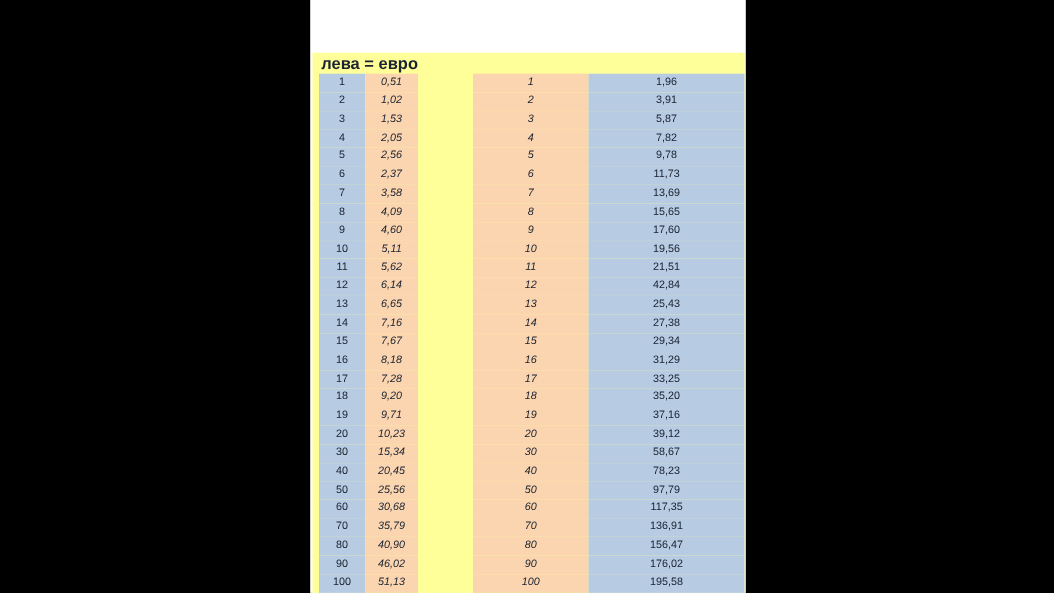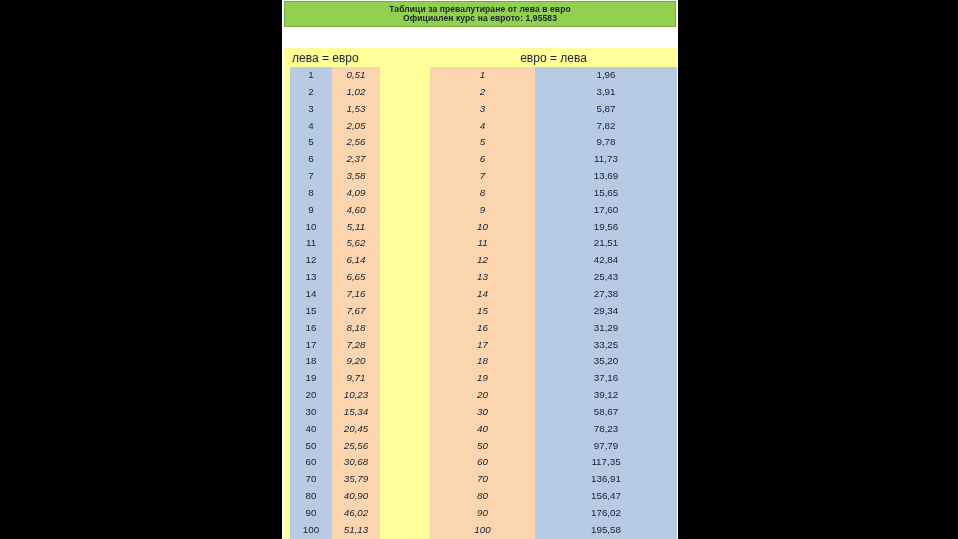--- a/index.html
+++ b/index.html
@@ -118,10 +118,6 @@
 
   <div id="slide">
 
-    <div id="banner">
-      <div class="bline">Таблици за превалутиране от лева в евро</div>
-      <div class="bline">Официален курс на еврото: 1,95583</div>
-    </div>
 
     <div id="sheet">
 

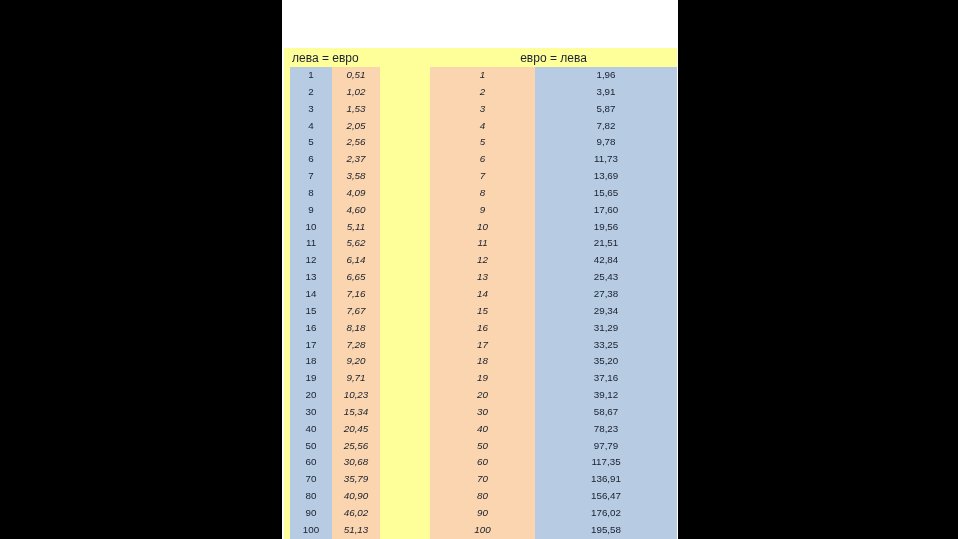--- a/index.html
+++ b/index.html
@@ -73,8 +73,8 @@
     position: absolute;
     top: 2px;
     height: 16px;
-    font-size: 12px;
-    font-weight: normal;
+    font-size: 15px;
+    font-weight: bold;
     color: #1b2230;
     white-space: nowrap;
     display: flex;

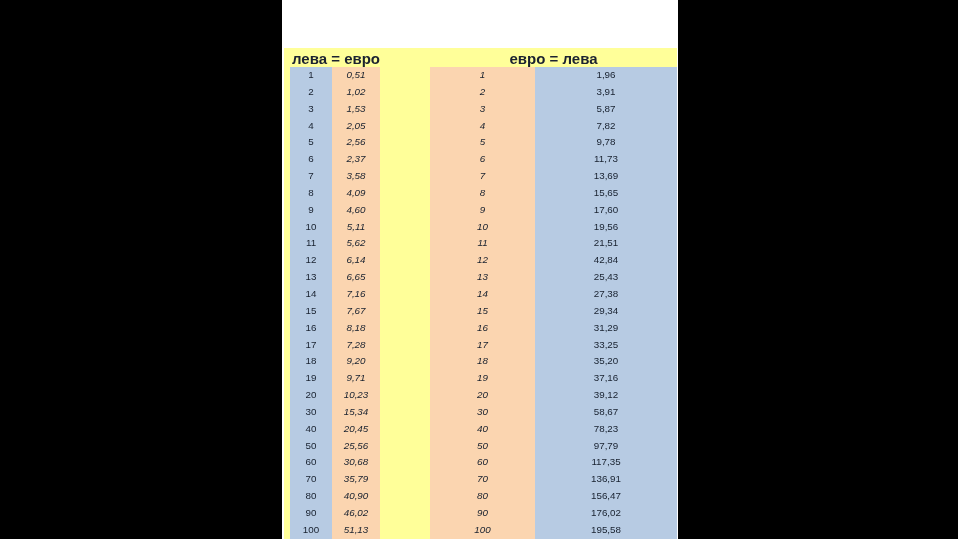--- a/index.html
+++ b/index.html
@@ -123,7 +123,6 @@
 
       <div class="colhead" id="head-left">лева = евро</div>
 
-      <div class="colhead" id="head-right">евро = лева</div>
 
       <table class="tbl" id="tbl-left">
         <colgroup>

